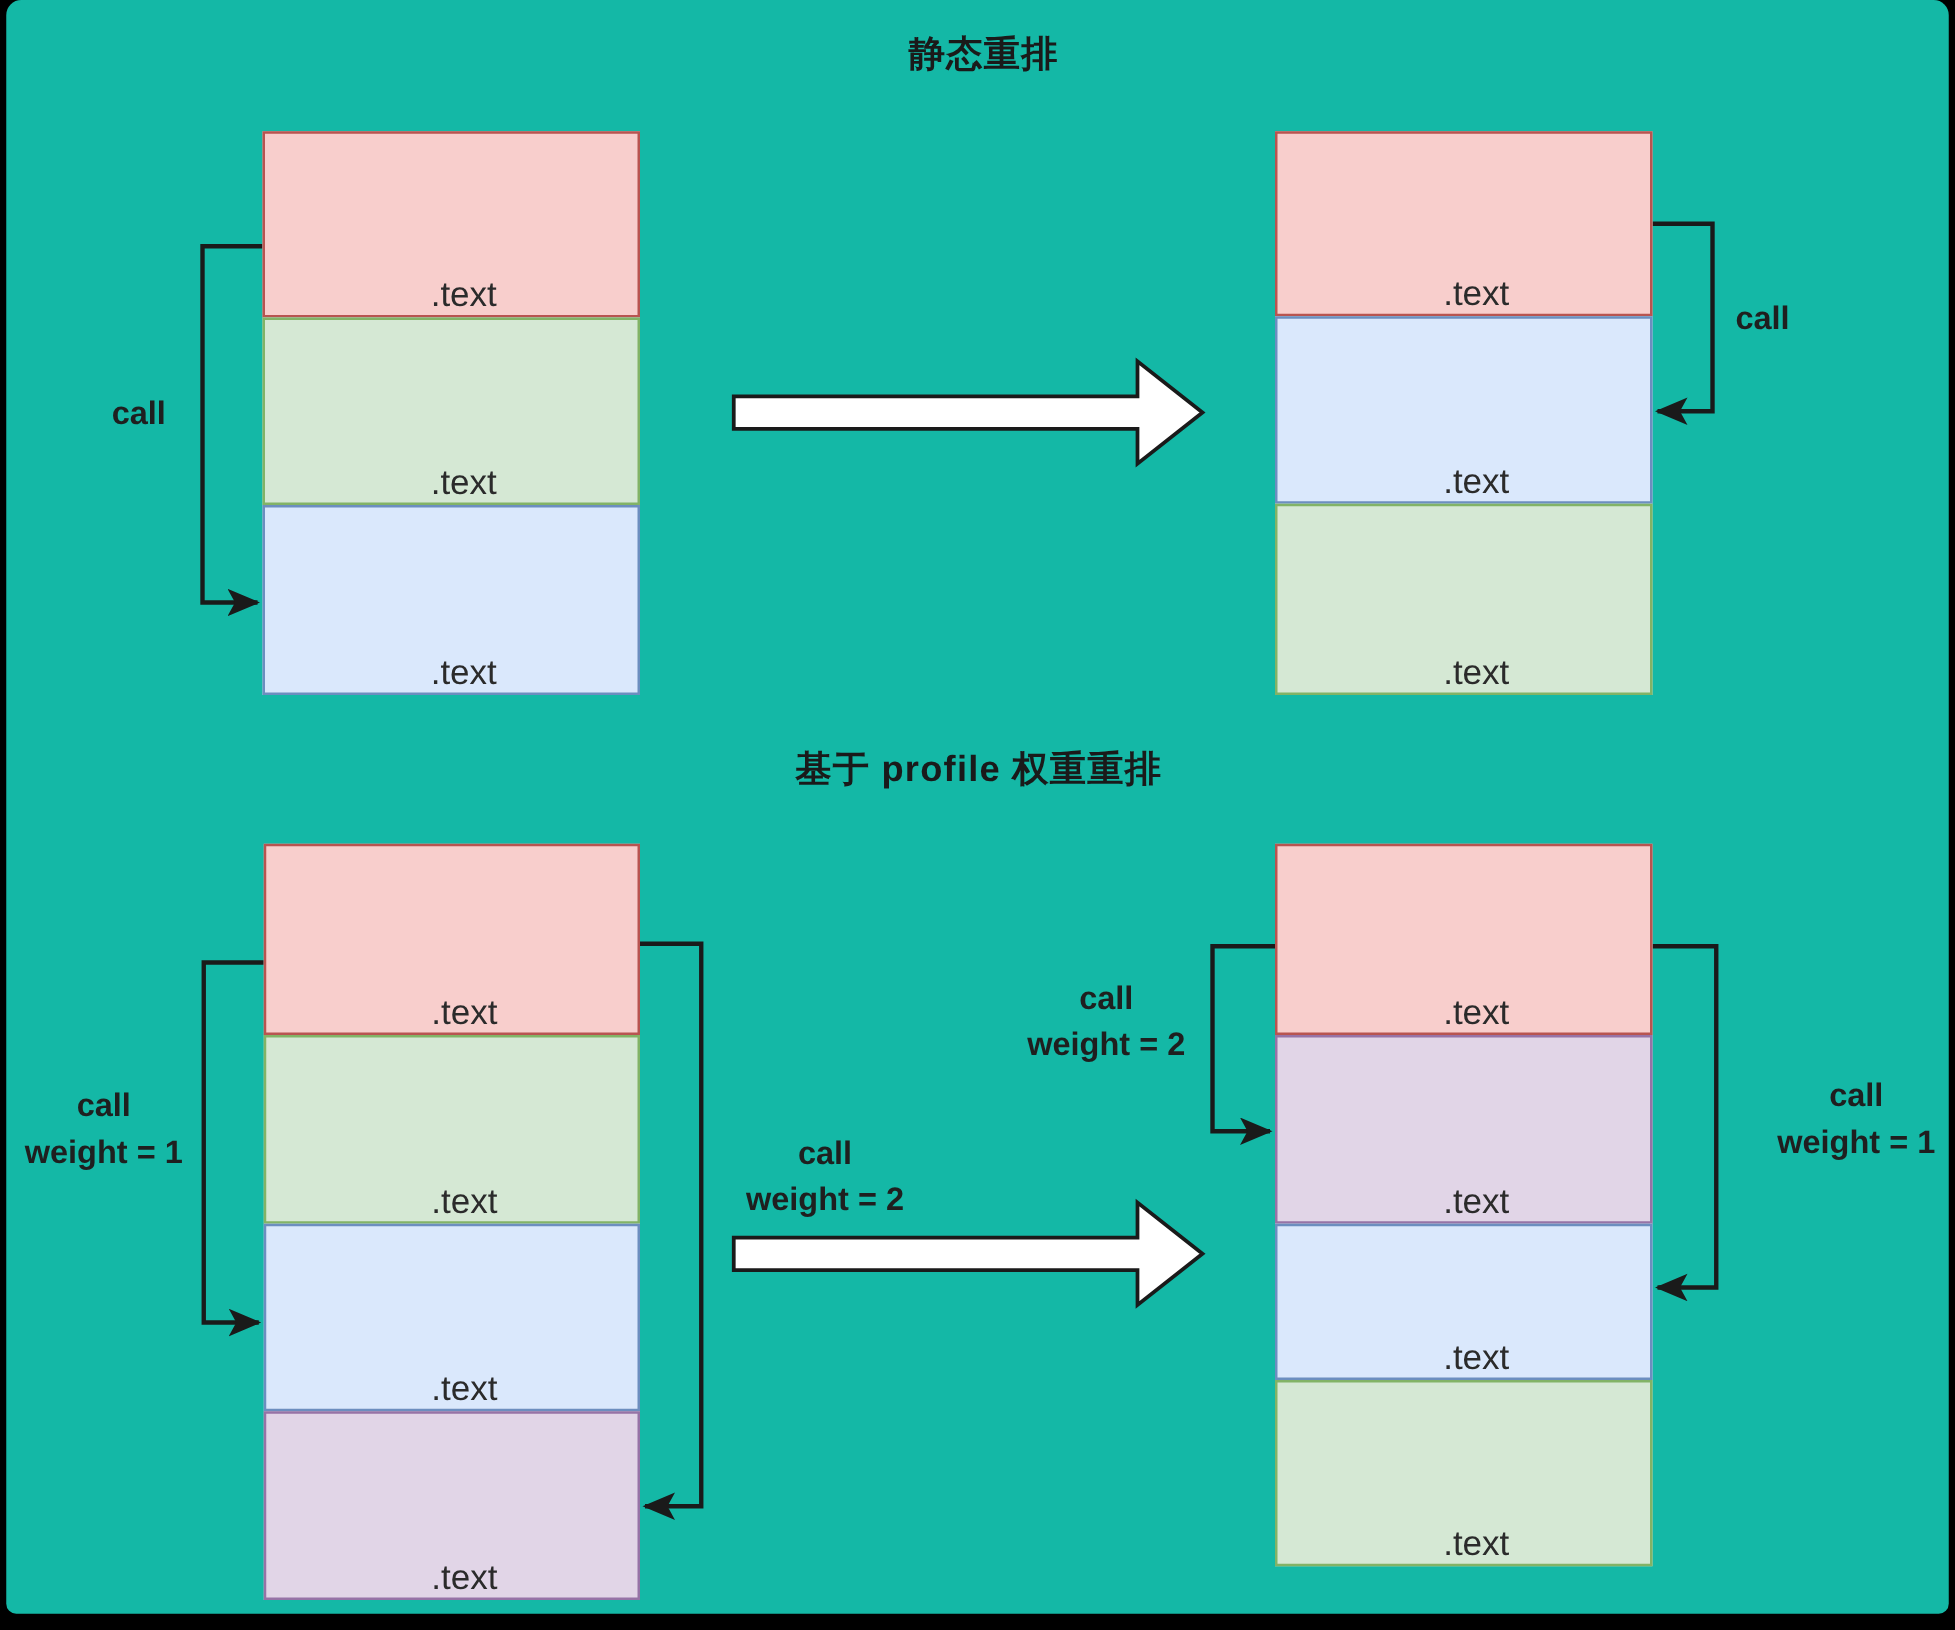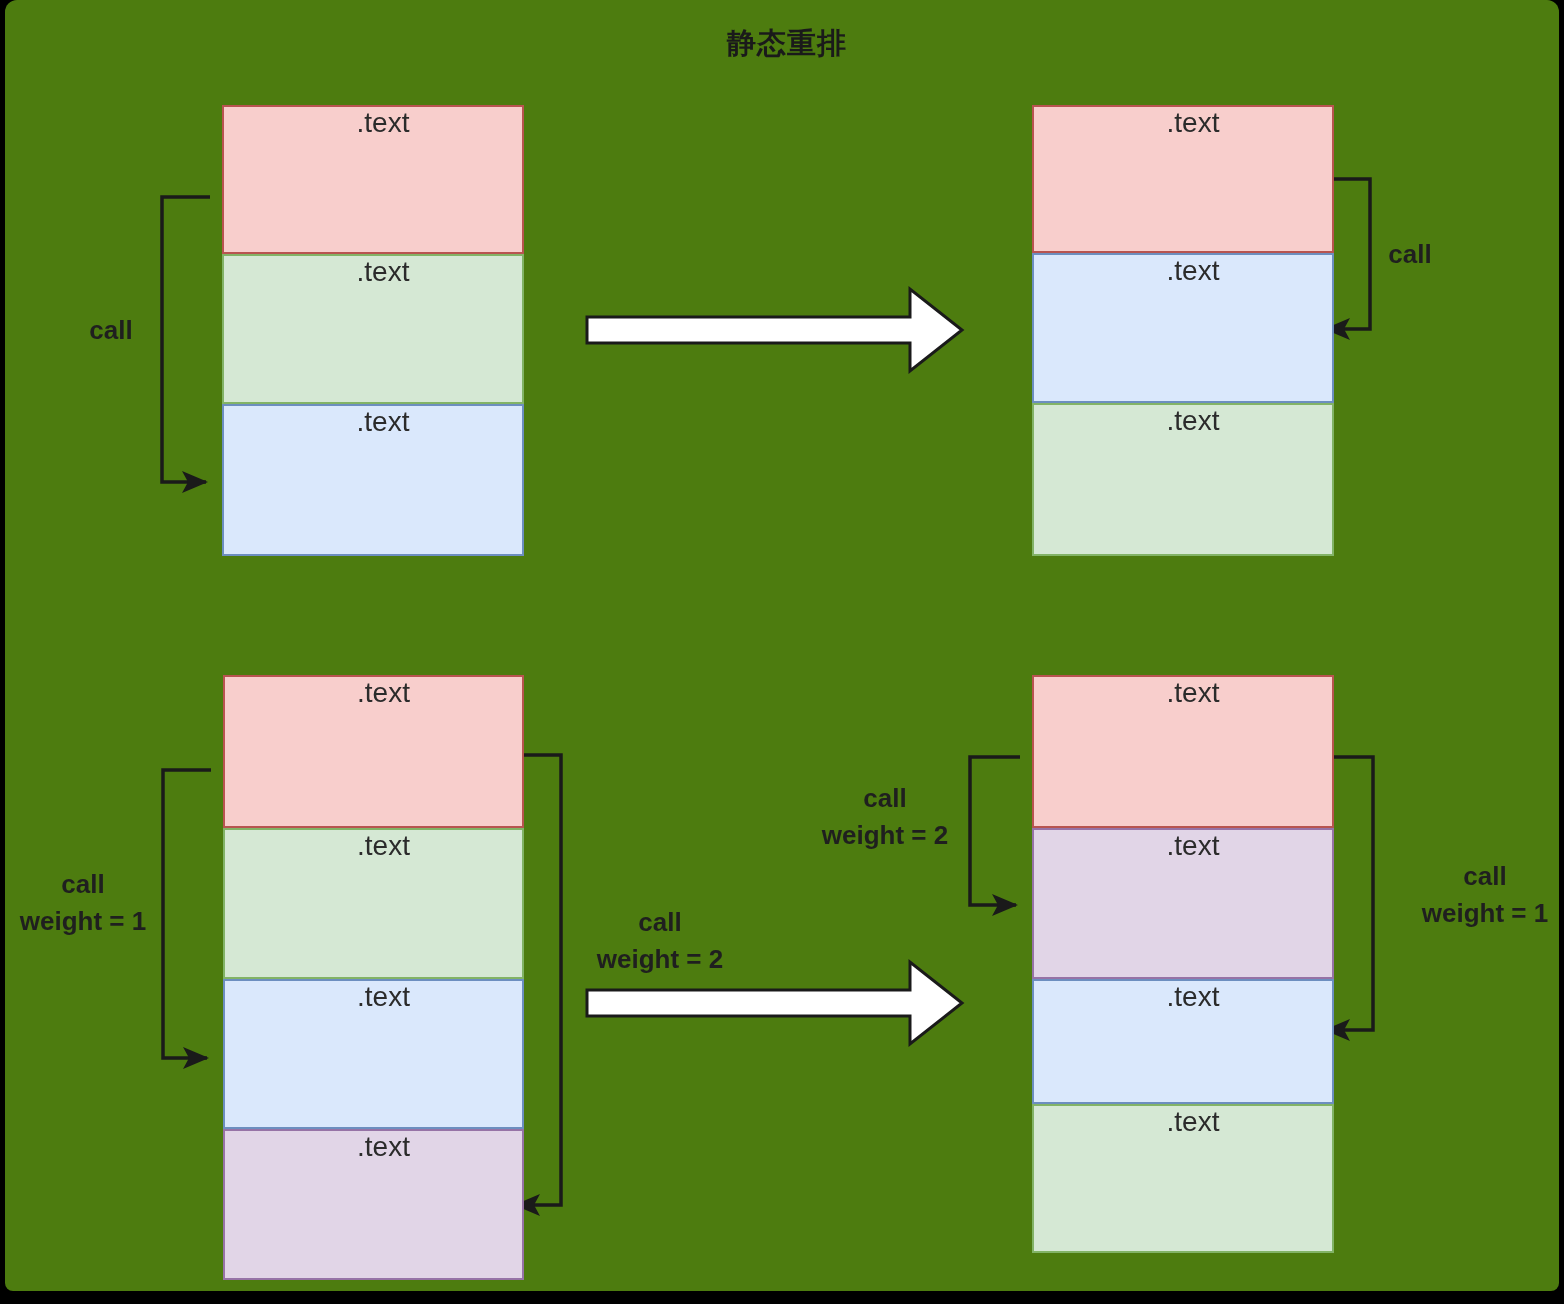--- a/index.html
+++ b/index.html
@@ -11,7 +11,7 @@
   .frame{position:absolute;inset:0;background:#000;border-radius:18px;}
   .canvas{
     position:absolute;left:5px;right:5px;top:0;bottom:13px;
-    background:#4d7c0f;border-radius:12px 12px 8px 8px;
+    background:#14b8a6;border-radius:12px 12px 8px 8px;
   }
   .title{
     position:absolute;text-align:center;

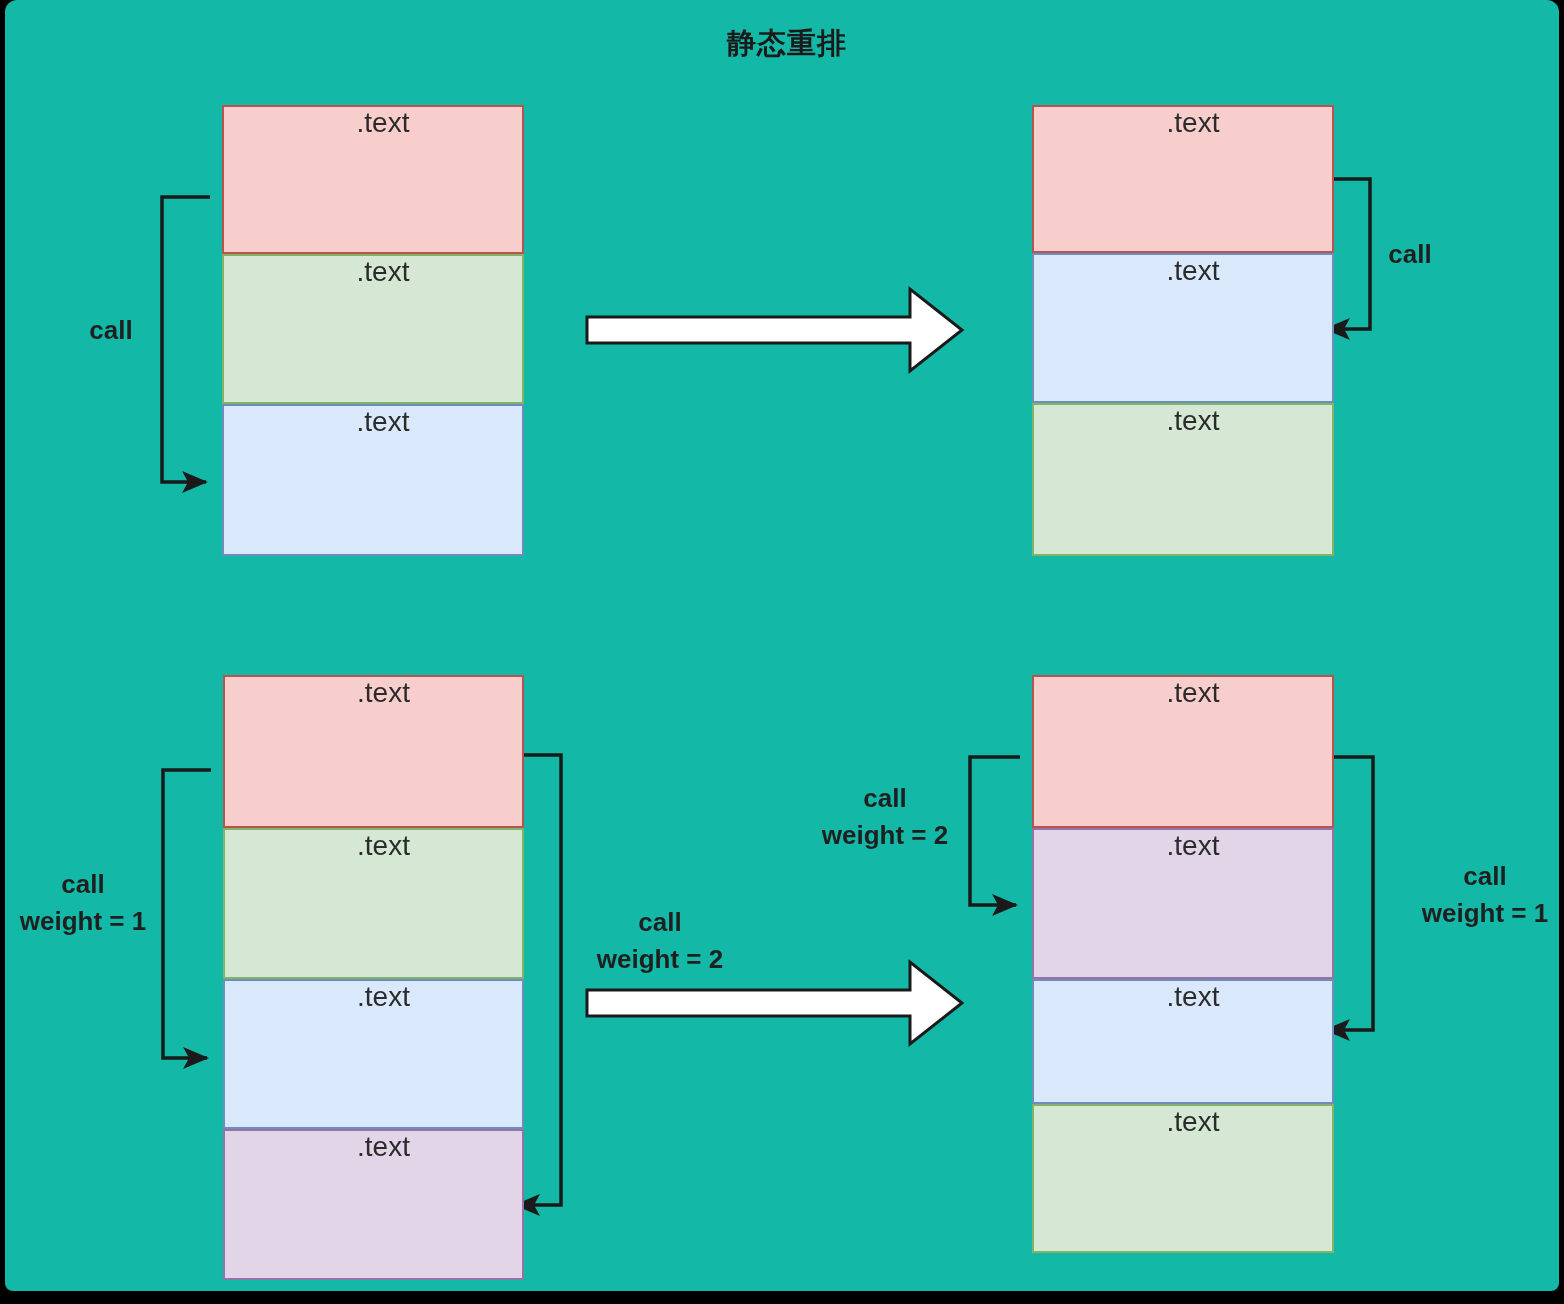--- a/index.html
+++ b/index.html
@@ -20,8 +20,8 @@
   }
   .stack{position:absolute;}
   .seg{
-    position:absolute;left:12px;width:100%;box-sizing:border-box;
-    display:flex;align-items:flex-start;justify-content:center;padding-left:20px;
+    position:absolute;left:0;width:100%;box-sizing:border-box;
+    display:flex;align-items:flex-end;justify-content:center;padding-left:20px;
   }
   .seg-label{
     font-size:28px;color:#2b2b2b;

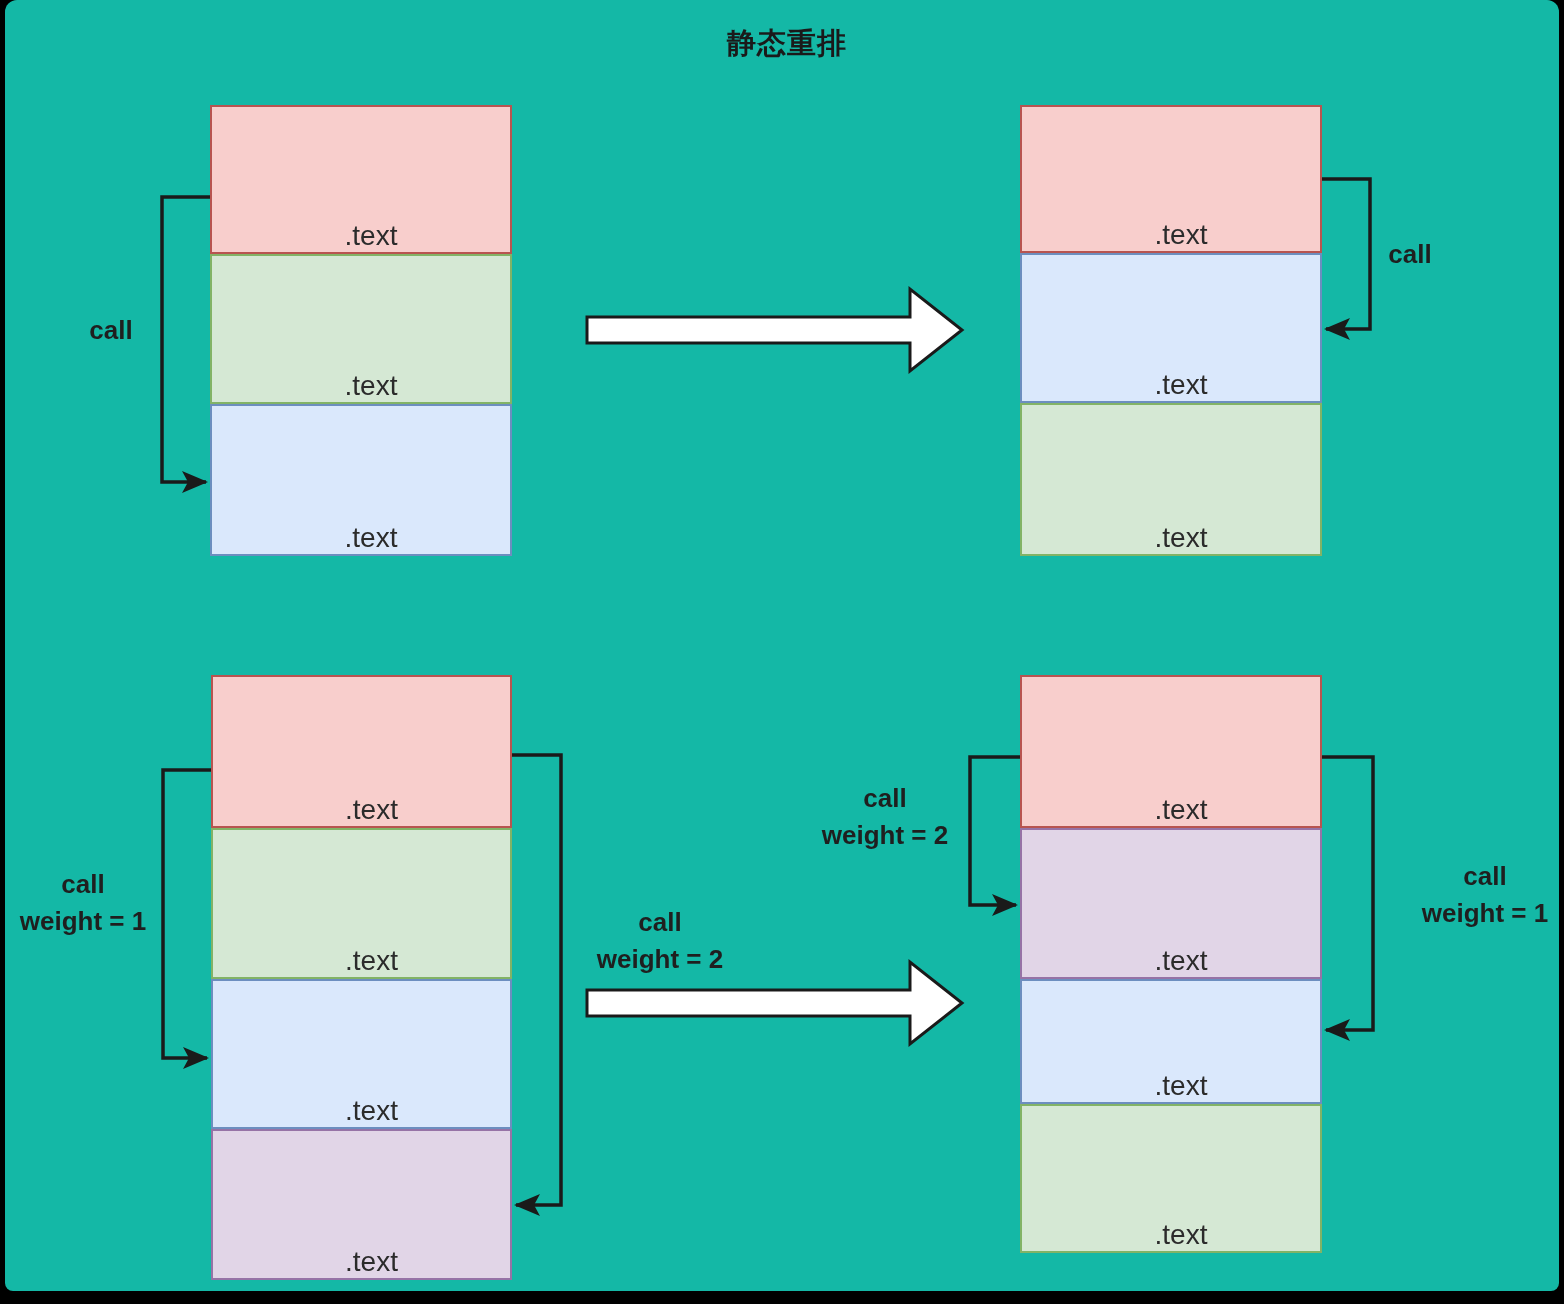--- a/index.html
+++ b/index.html
@@ -40,6 +40,7 @@
 
     <div class="title" style="left:582px;top:24px;width:400px;">静态重排</div>
 
+    <div class="title" style="left:528px;top:596px;width:500px;">基于 profile 权重重排</div>
 
     <svg class="overlay" width="1554" height="1291" viewBox="0 0 1554 1291">
       <defs>

